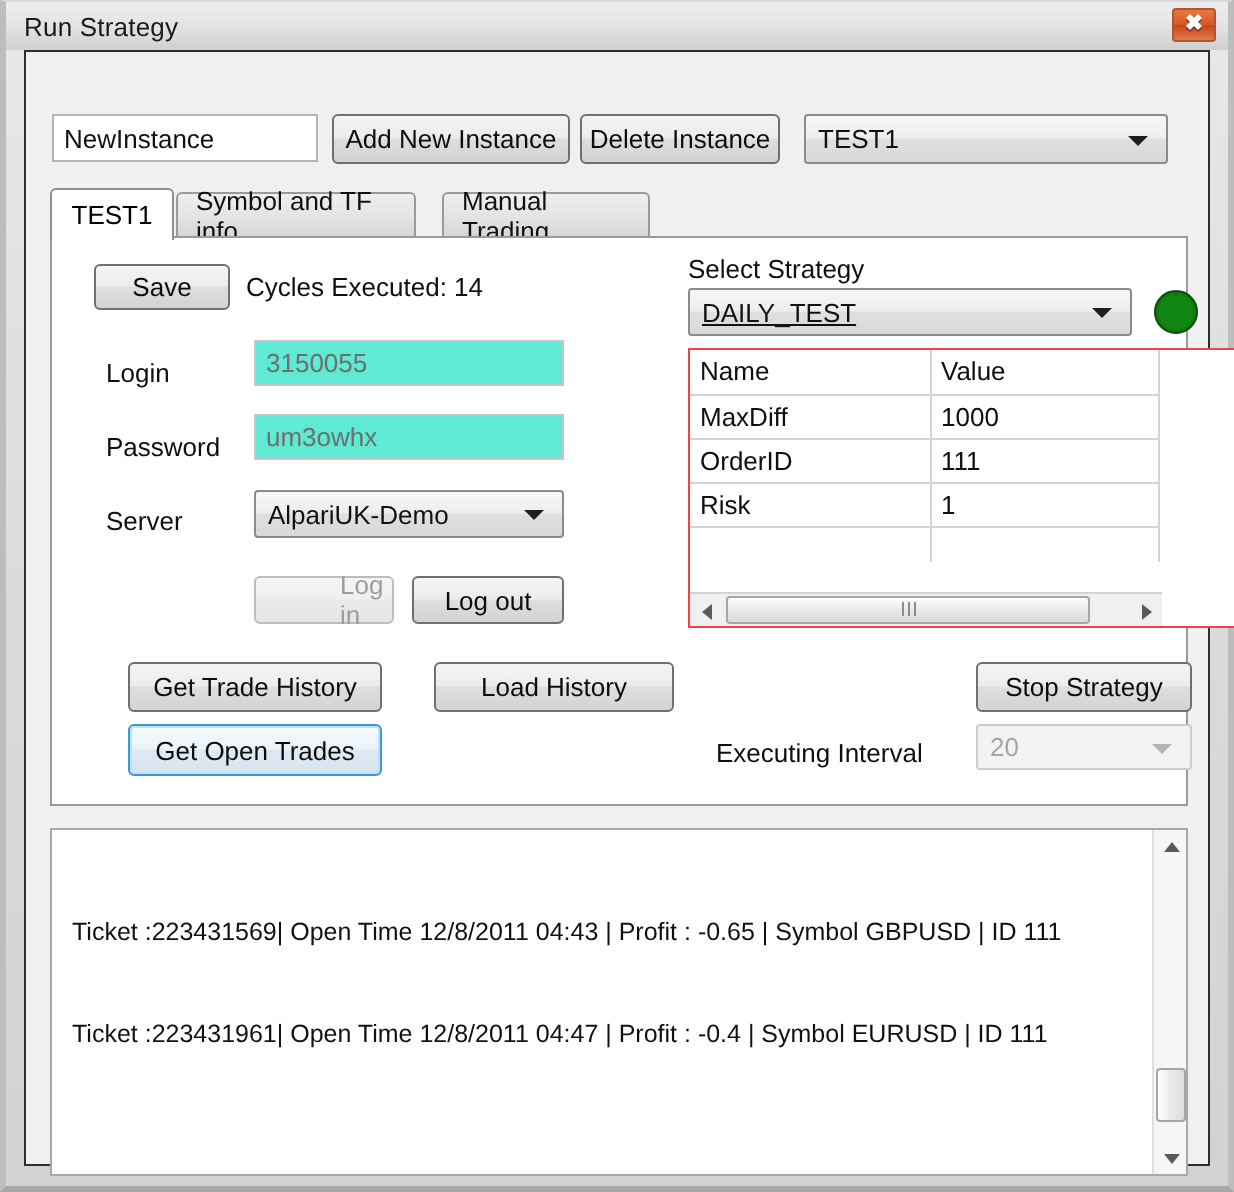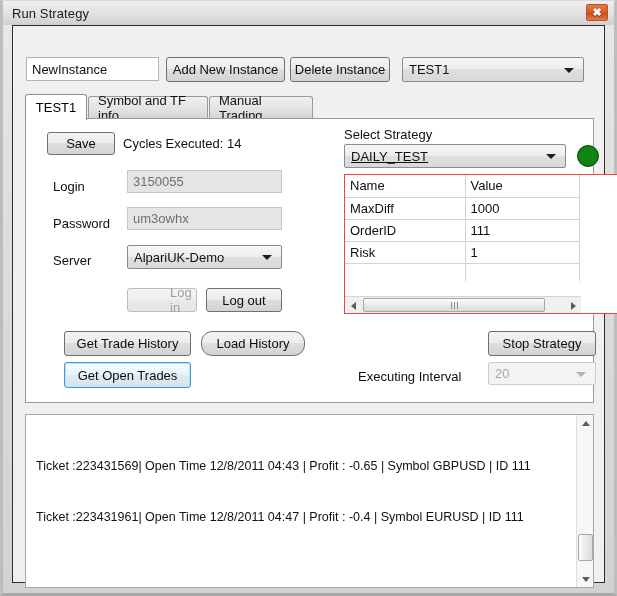--- a/index.html
+++ b/index.html
@@ -413,7 +413,7 @@
       <div class="tab" style="left:63px; width:120px;">
         <span>Symbol and TF info</span>
       </div>
-      <div class="tab" style="left:184px; width:104px;">
+      <div class="tab" style="left:196px; width:104px;">
         <span>Manual Trading</span>
       </div>
     </div>

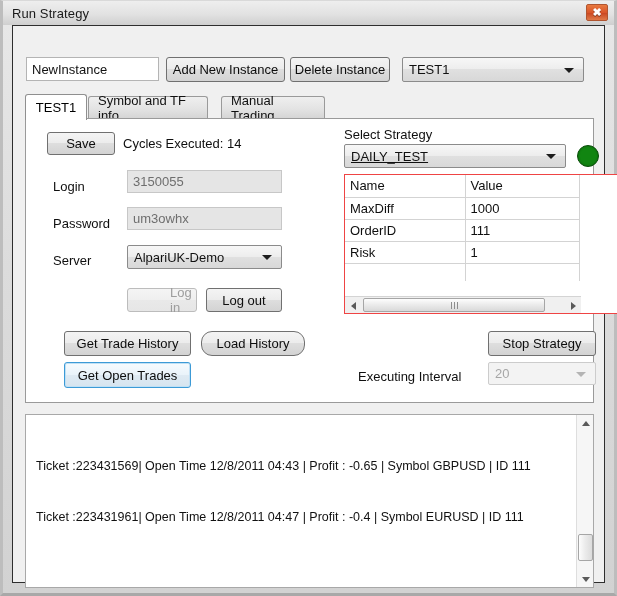--- a/index.html
+++ b/index.html
@@ -102,7 +102,7 @@
     padding-left: 5px;
   }
   .textbox.readonly {
-    background: #e5e5e5;
+    background: #5eead4;
     color: #6e6e6e;
     border-color: #c7c7c7;
   }

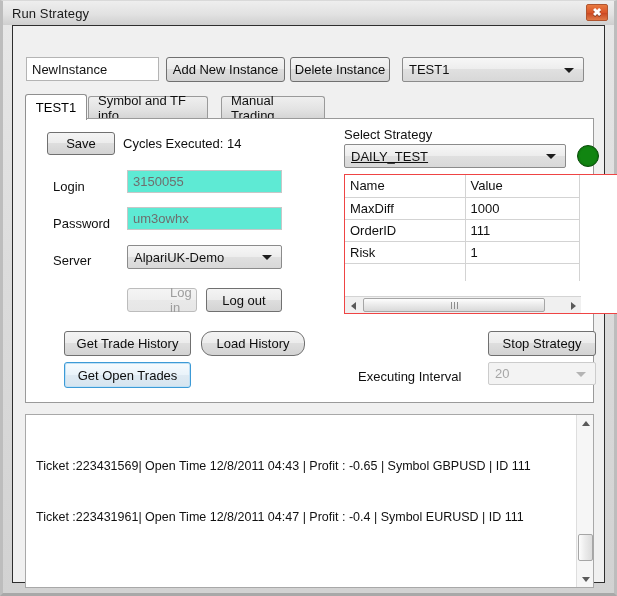--- a/index.html
+++ b/index.html
@@ -331,7 +331,7 @@
 
   
   #get-trade-history-btn { position: absolute; left: 38px; top: 212px; width: 127px; height: 25px; }
-  #load-history-btn      { position: absolute; left: 175px; top: 212px; width: 104px; height: 25px; border-radius: 11px; }
+  #load-history-btn      { position: absolute; left: 191px; top: 212px; width: 120px; height: 25px; }
   #get-open-trades-btn   { position: absolute; left: 38px; top: 243px; width: 127px; height: 26px; }
 
   #execute-strategy-btn  { position: absolute; left: 332px; top: 212px; width: 124px; height: 25px; }

